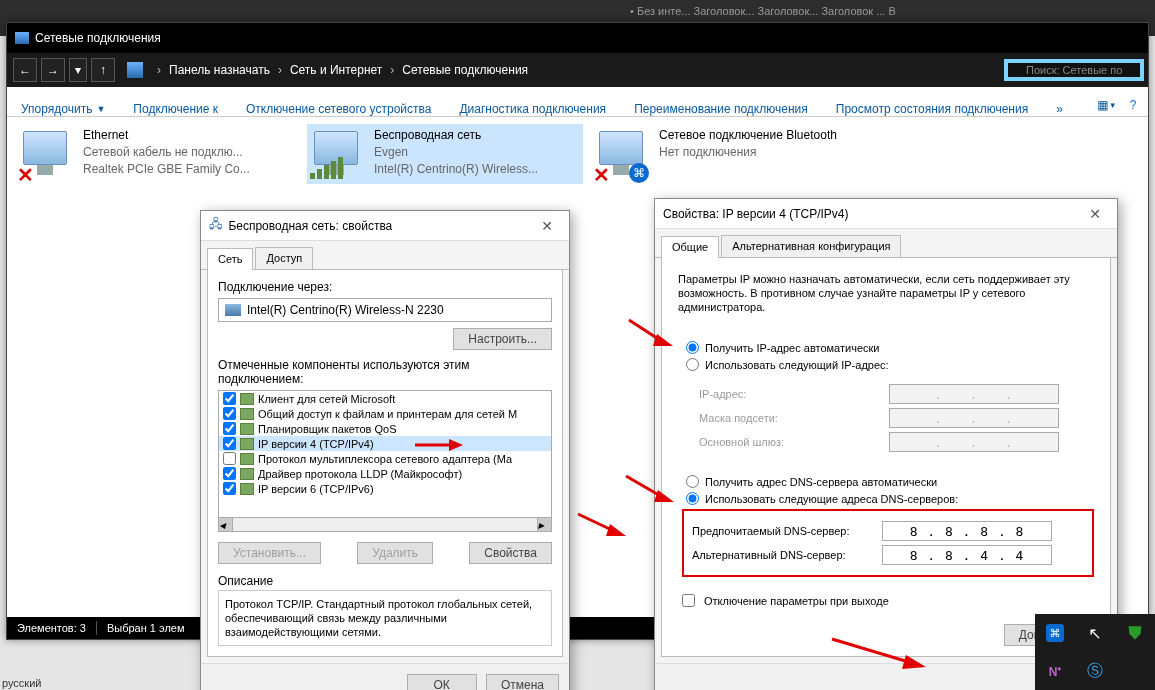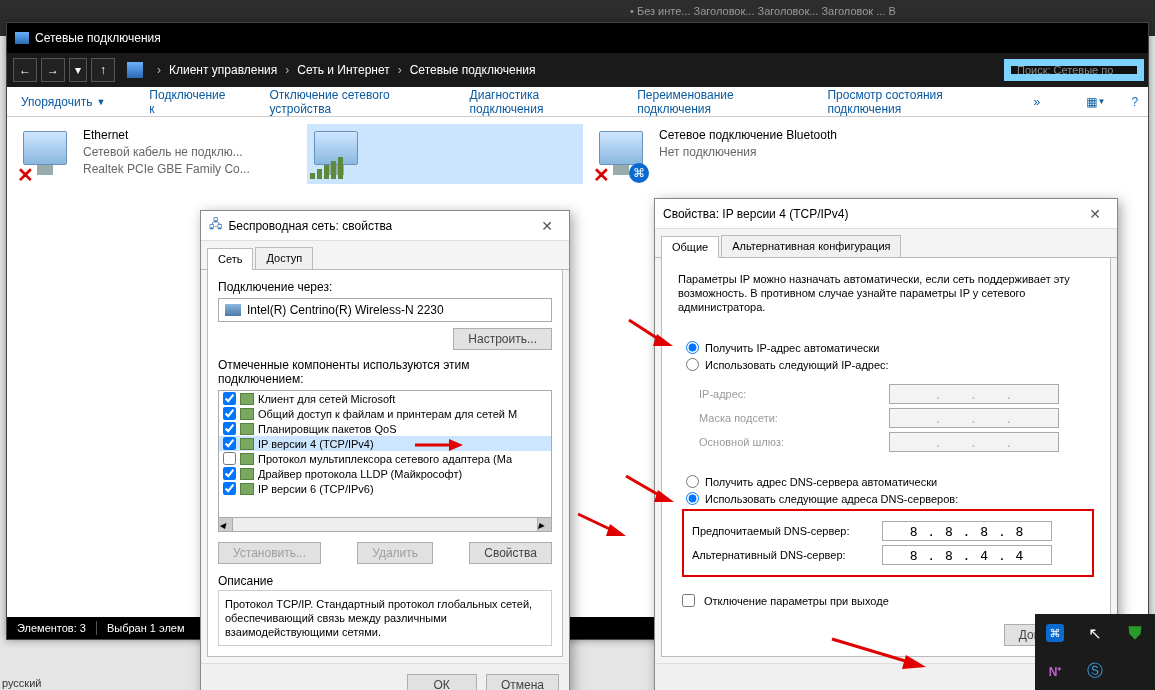--- a/index.html
+++ b/index.html
@@ -122,7 +122,7 @@
     </div>
     <span class="crumb-ico"></span>
     <span class="chev">›</span>
-    <span>Клиент управления</span>
+    <span>Панель назначать</span>
     <span class="chev">›</span>
     <span>Сеть и Интернет</span>
     <span class="chev">›</span>

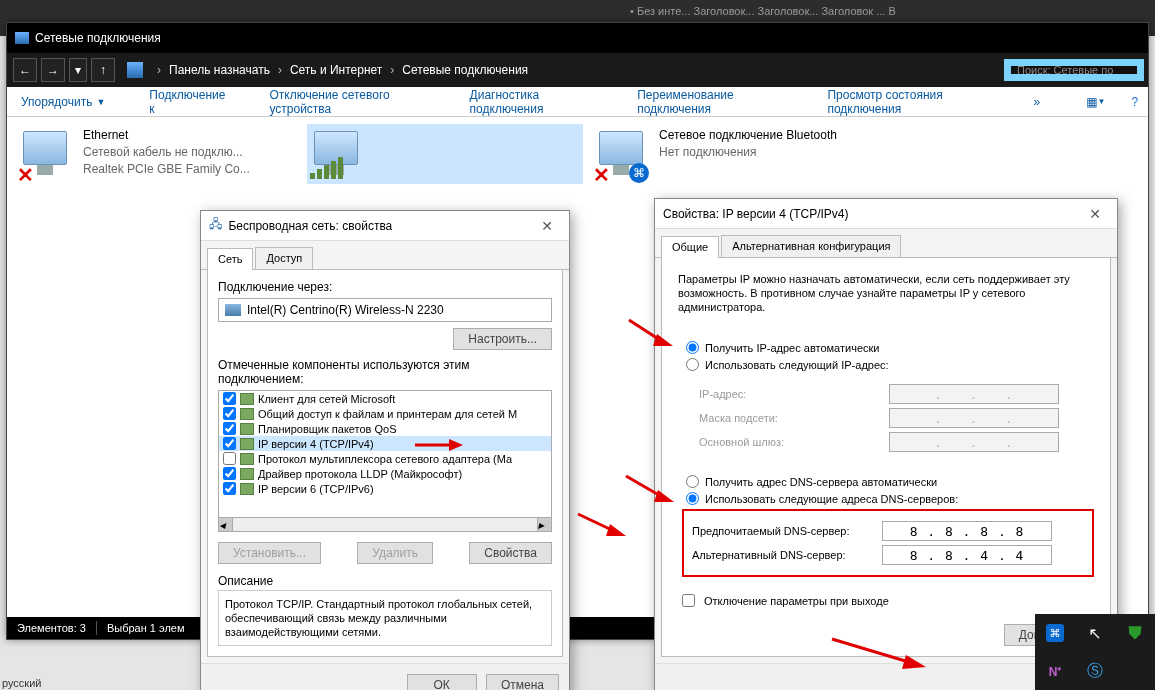--- a/index.html
+++ b/index.html
@@ -18,7 +18,7 @@
   .cp-addr .navbtn { width:24px; height:24px; border:1px solid #555; display:flex; align-items:center; justify-content:center; background:#222; cursor:default;}
   .cp-addr .crumb-ico { width:16px; height:16px; background:linear-gradient(#6ab0ff,#2a6bb0); margin:0 6px;}
   .cp-addr .chev { margin:0 8px; color:#bbb;}
-  .cp-addr .search { margin-left:auto; width:140px; height:22px; background:#111; border:7px solid #7dd3fc; color:#888; font-size:11px; padding-left:6px; display:flex; align-items:center; margin-right:4px;}
+  .cp-addr .search { margin-left:auto; width:140px; height:22px; background:#111; border:4px solid #7dd3fc; color:#888; font-size:11px; padding-left:18px; display:flex; align-items:center; margin-right:4px;}
   .cp-tool { height:30px; background:#fff; border-bottom:1px solid #ccc; display:flex; align-items:center; font-size:12px; color:#0a5aa0;gap:16px;}
   .cp-tool .titem { padding:0 14px; cursor:default; display:flex; align-items:center; gap:4px;}
   .cp-tool .titem .dd { font-size:9px;}

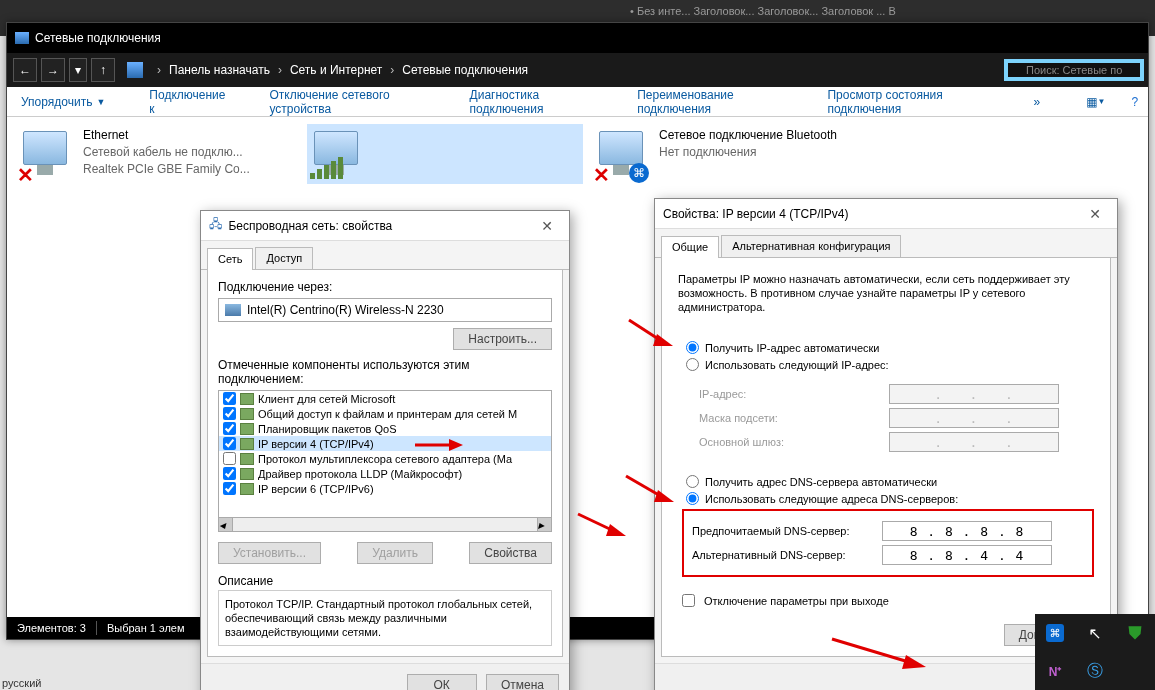--- a/index.html
+++ b/index.html
@@ -19,7 +19,7 @@
   .cp-addr .crumb-ico { width:16px; height:16px; background:linear-gradient(#6ab0ff,#2a6bb0); margin:0 6px;}
   .cp-addr .chev { margin:0 8px; color:#bbb;}
   .cp-addr .search { margin-left:auto; width:140px; height:22px; background:#111; border:4px solid #7dd3fc; color:#888; font-size:11px; padding-left:18px; display:flex; align-items:center; margin-right:4px;}
-  .cp-tool { height:30px; background:#fff; border-bottom:1px solid #ccc; display:flex; align-items:center; font-size:12px; color:#0a5aa0;gap:16px;}
+  .cp-tool { height:30px; background:#fff; border-bottom:1px solid #ccc; display:flex; align-items:flex-end; font-size:12px; color:#0a5aa0;}
   .cp-tool .titem { padding:0 14px; cursor:default; display:flex; align-items:center; gap:4px;}
   .cp-tool .titem .dd { font-size:9px;}
   .cp-tool .spacer { flex:1;}

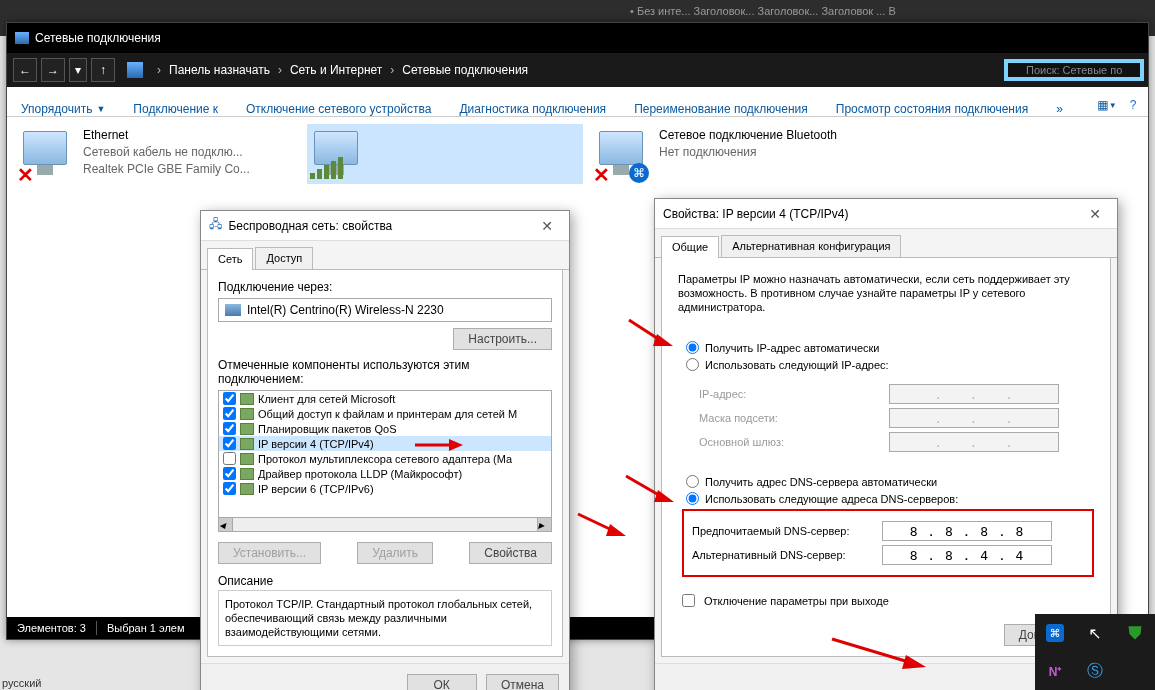--- a/index.html
+++ b/index.html
@@ -174,6 +174,11 @@
             <i style="height:22px"></i>
           </div>
       </div>
+      <div class="txt">
+        <div class="n">Беспроводная сеть</div>
+        <div class="g">Evgen</div>
+        <div class="g">Intel(R) Centrino(R) Wireless...</div>
+      </div>
     </div>
 
     <div class="conn" style="left:588px;top:10px;width:280px">

